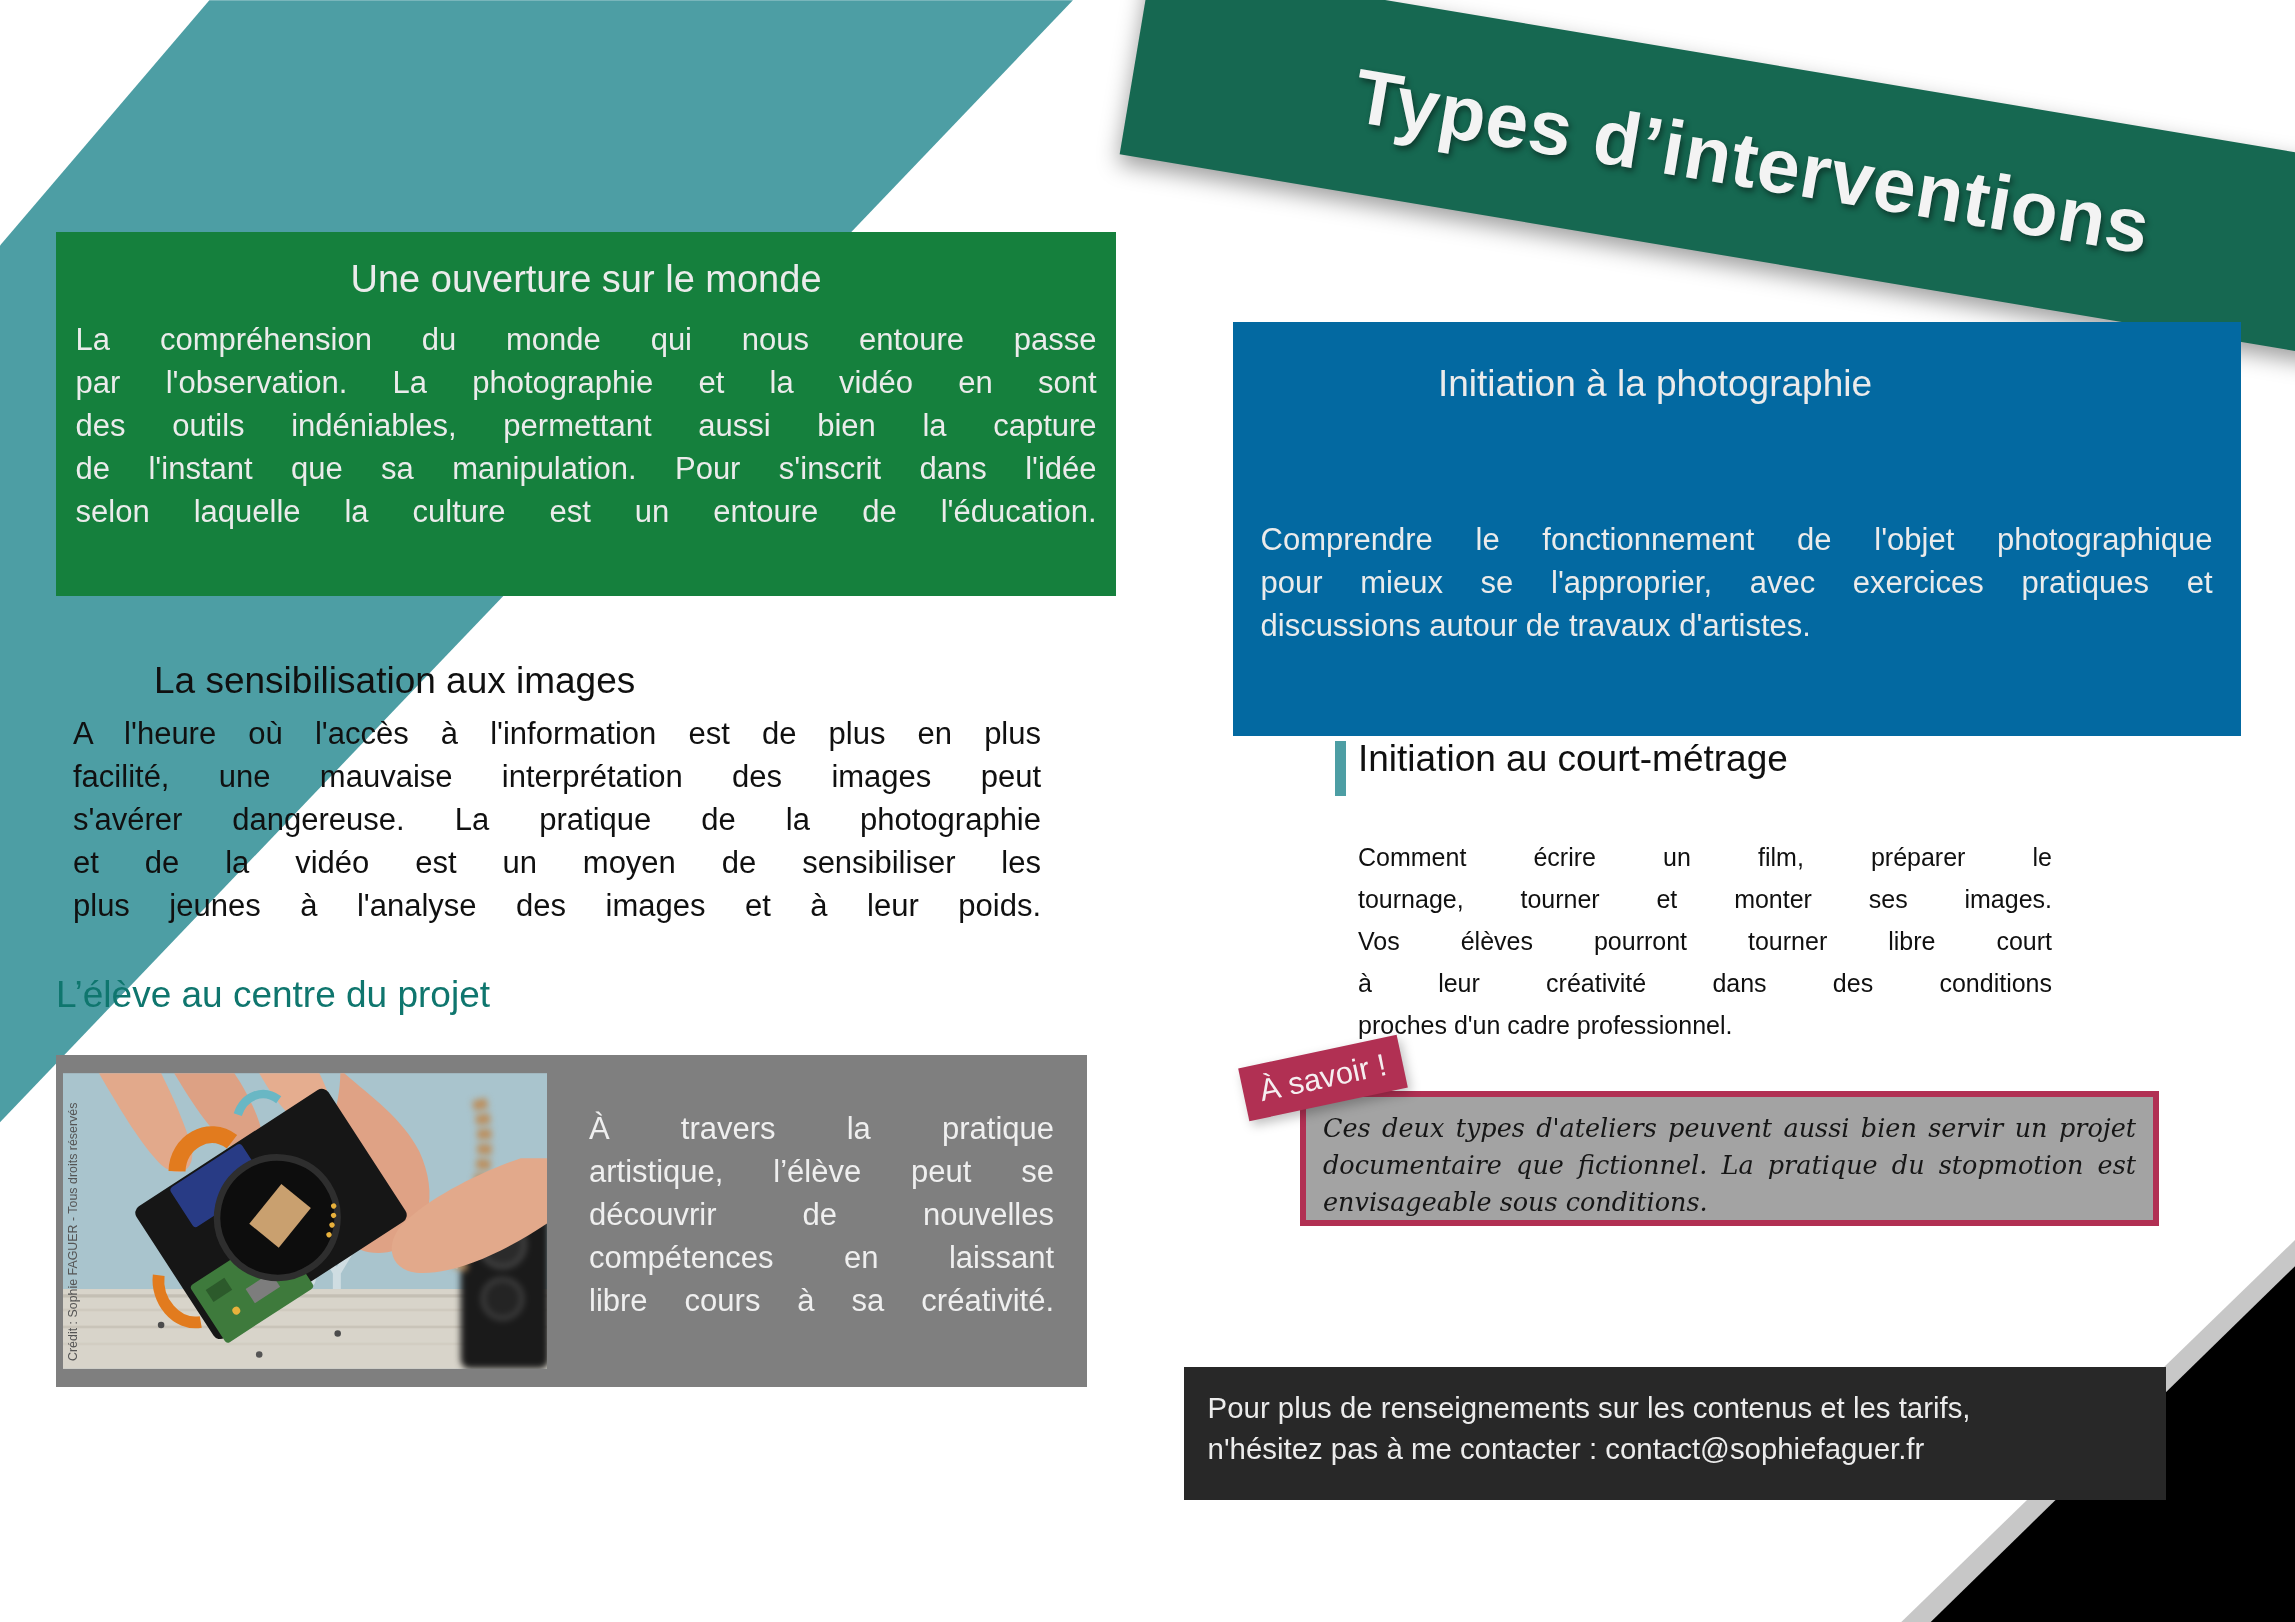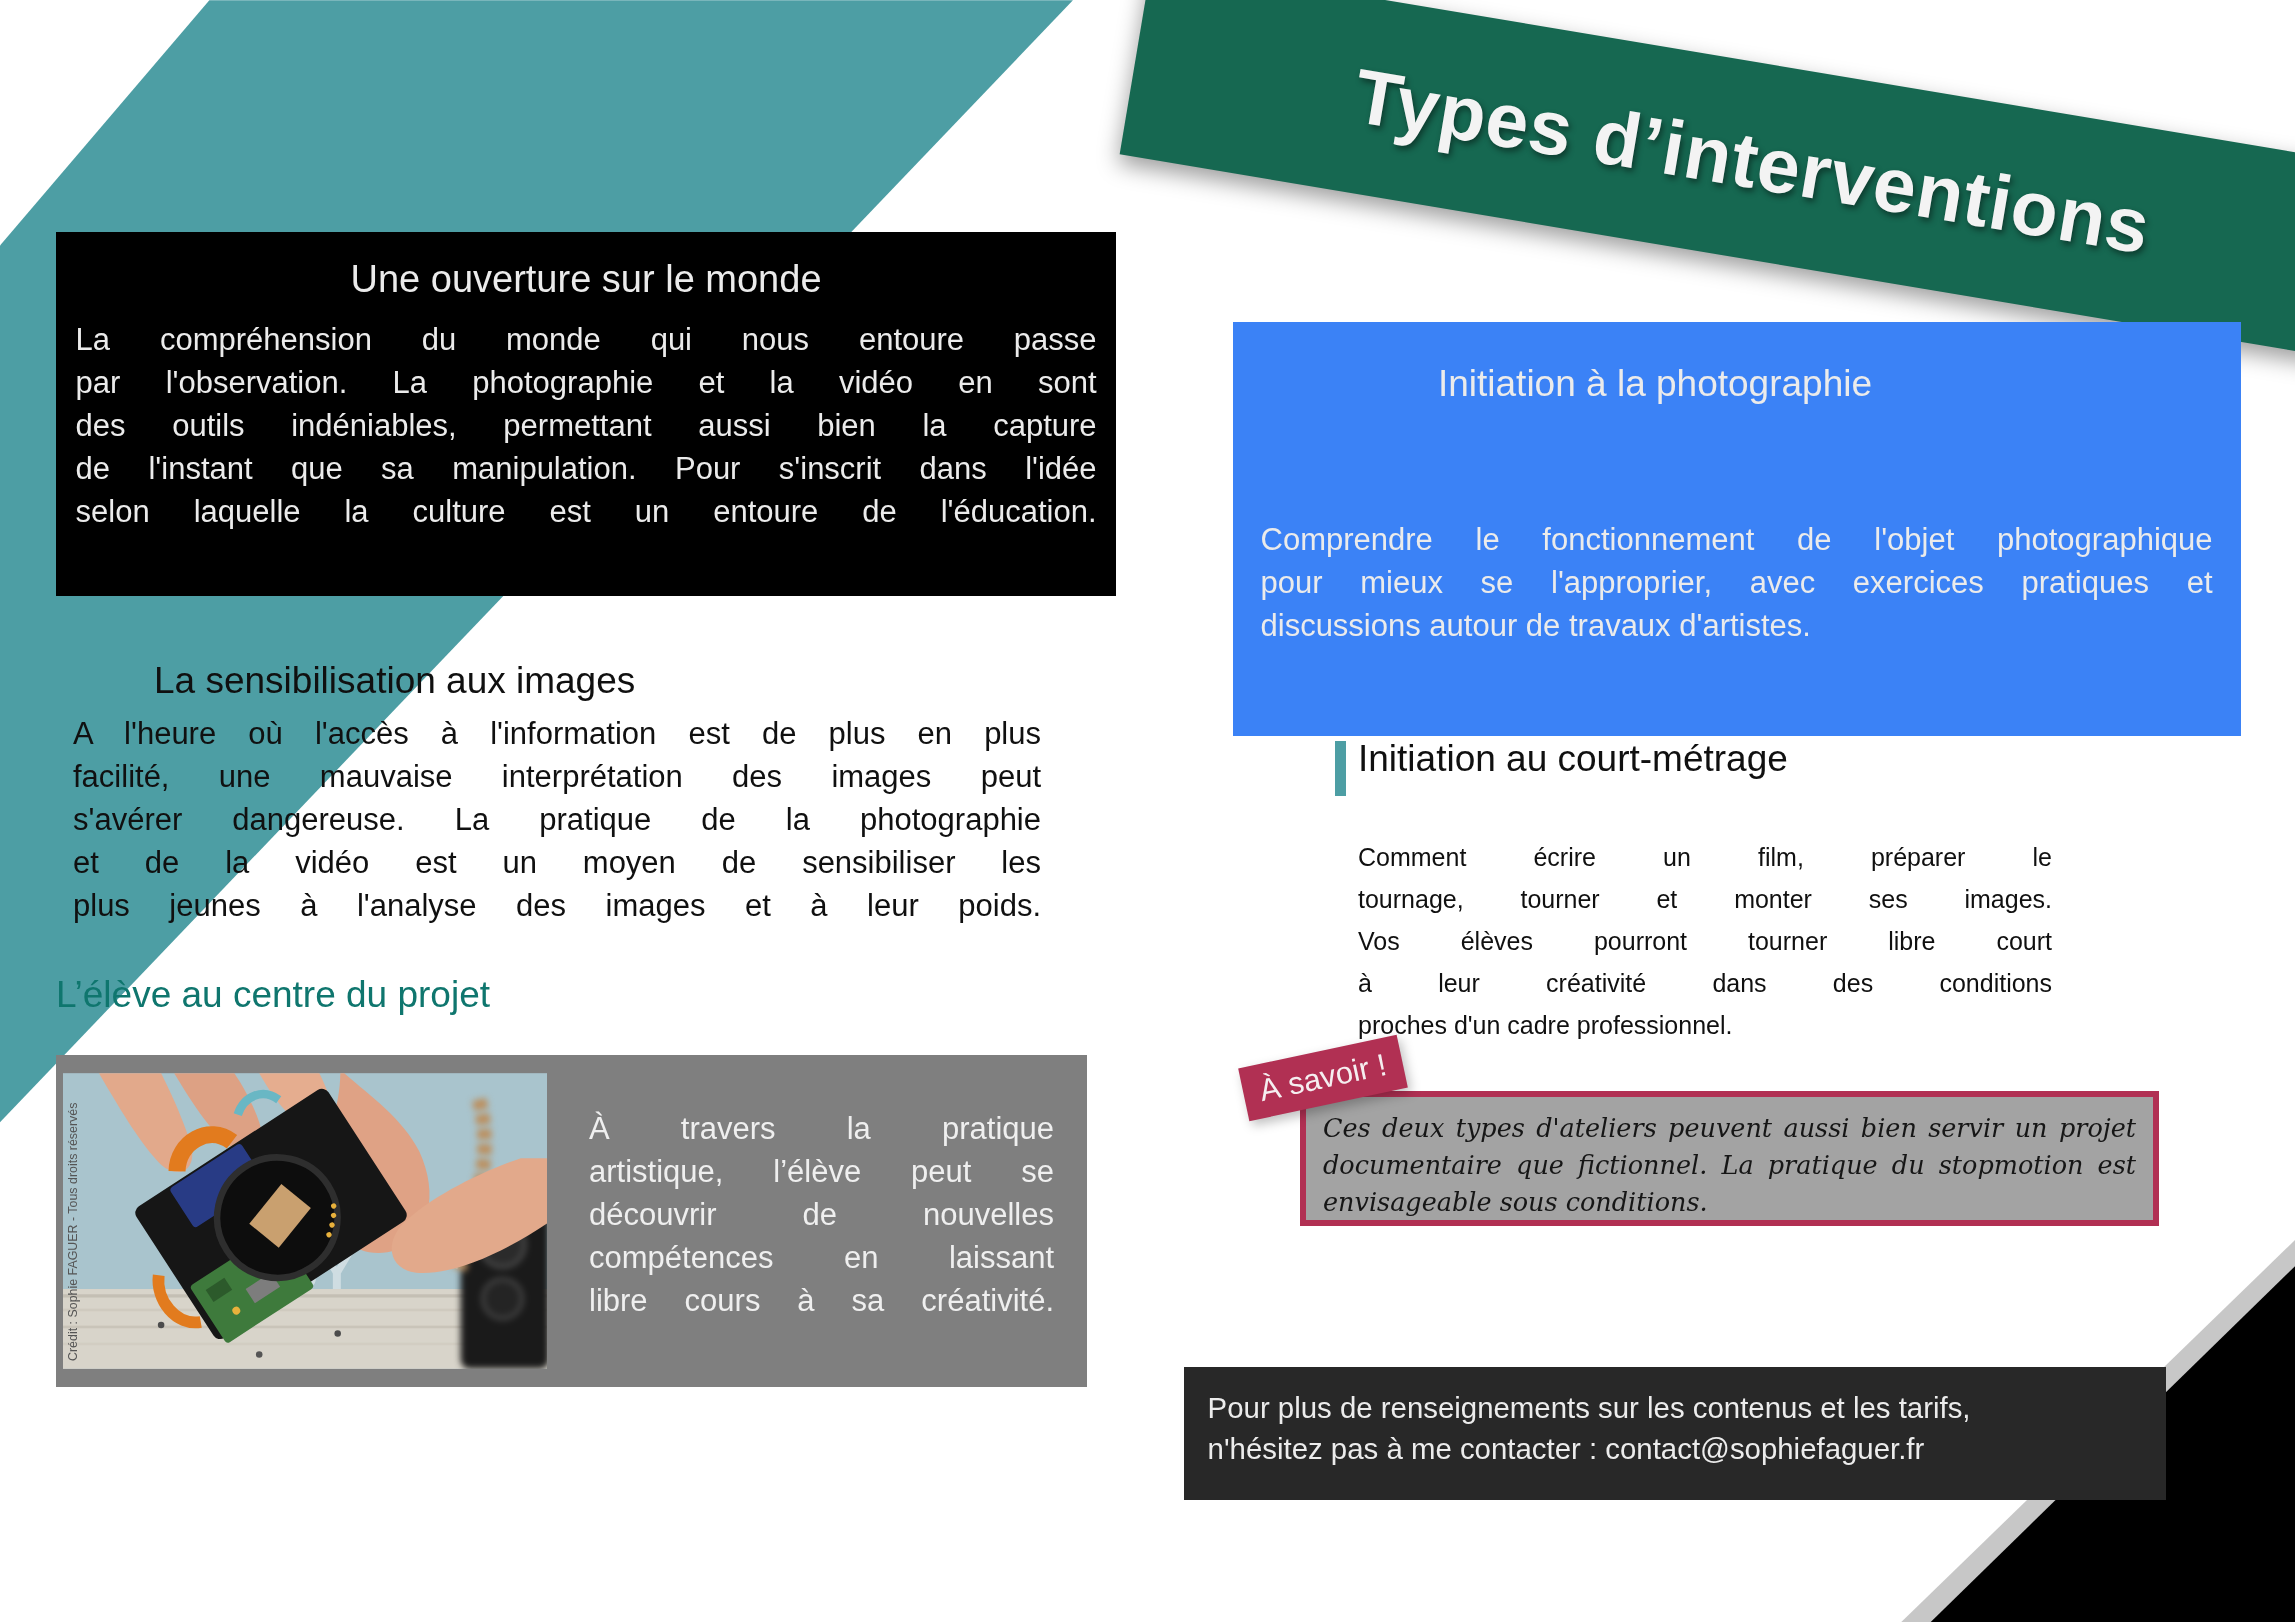--- a/index.html
+++ b/index.html
@@ -27,7 +27,7 @@
 
   
   .opening-box{
-    position:absolute;left:56px;top:232px;width:1060px;height:364px;background:#000000;color:#ebebeb;
+    position:absolute;left:56px;top:232px;width:1060px;height:364px;background:#15803d;color:#ebebeb;
   }
   .opening-box h2{
     margin:26px 0 0 0;font-size:38px;font-weight:normal;text-align:center;color:#ebebeb;

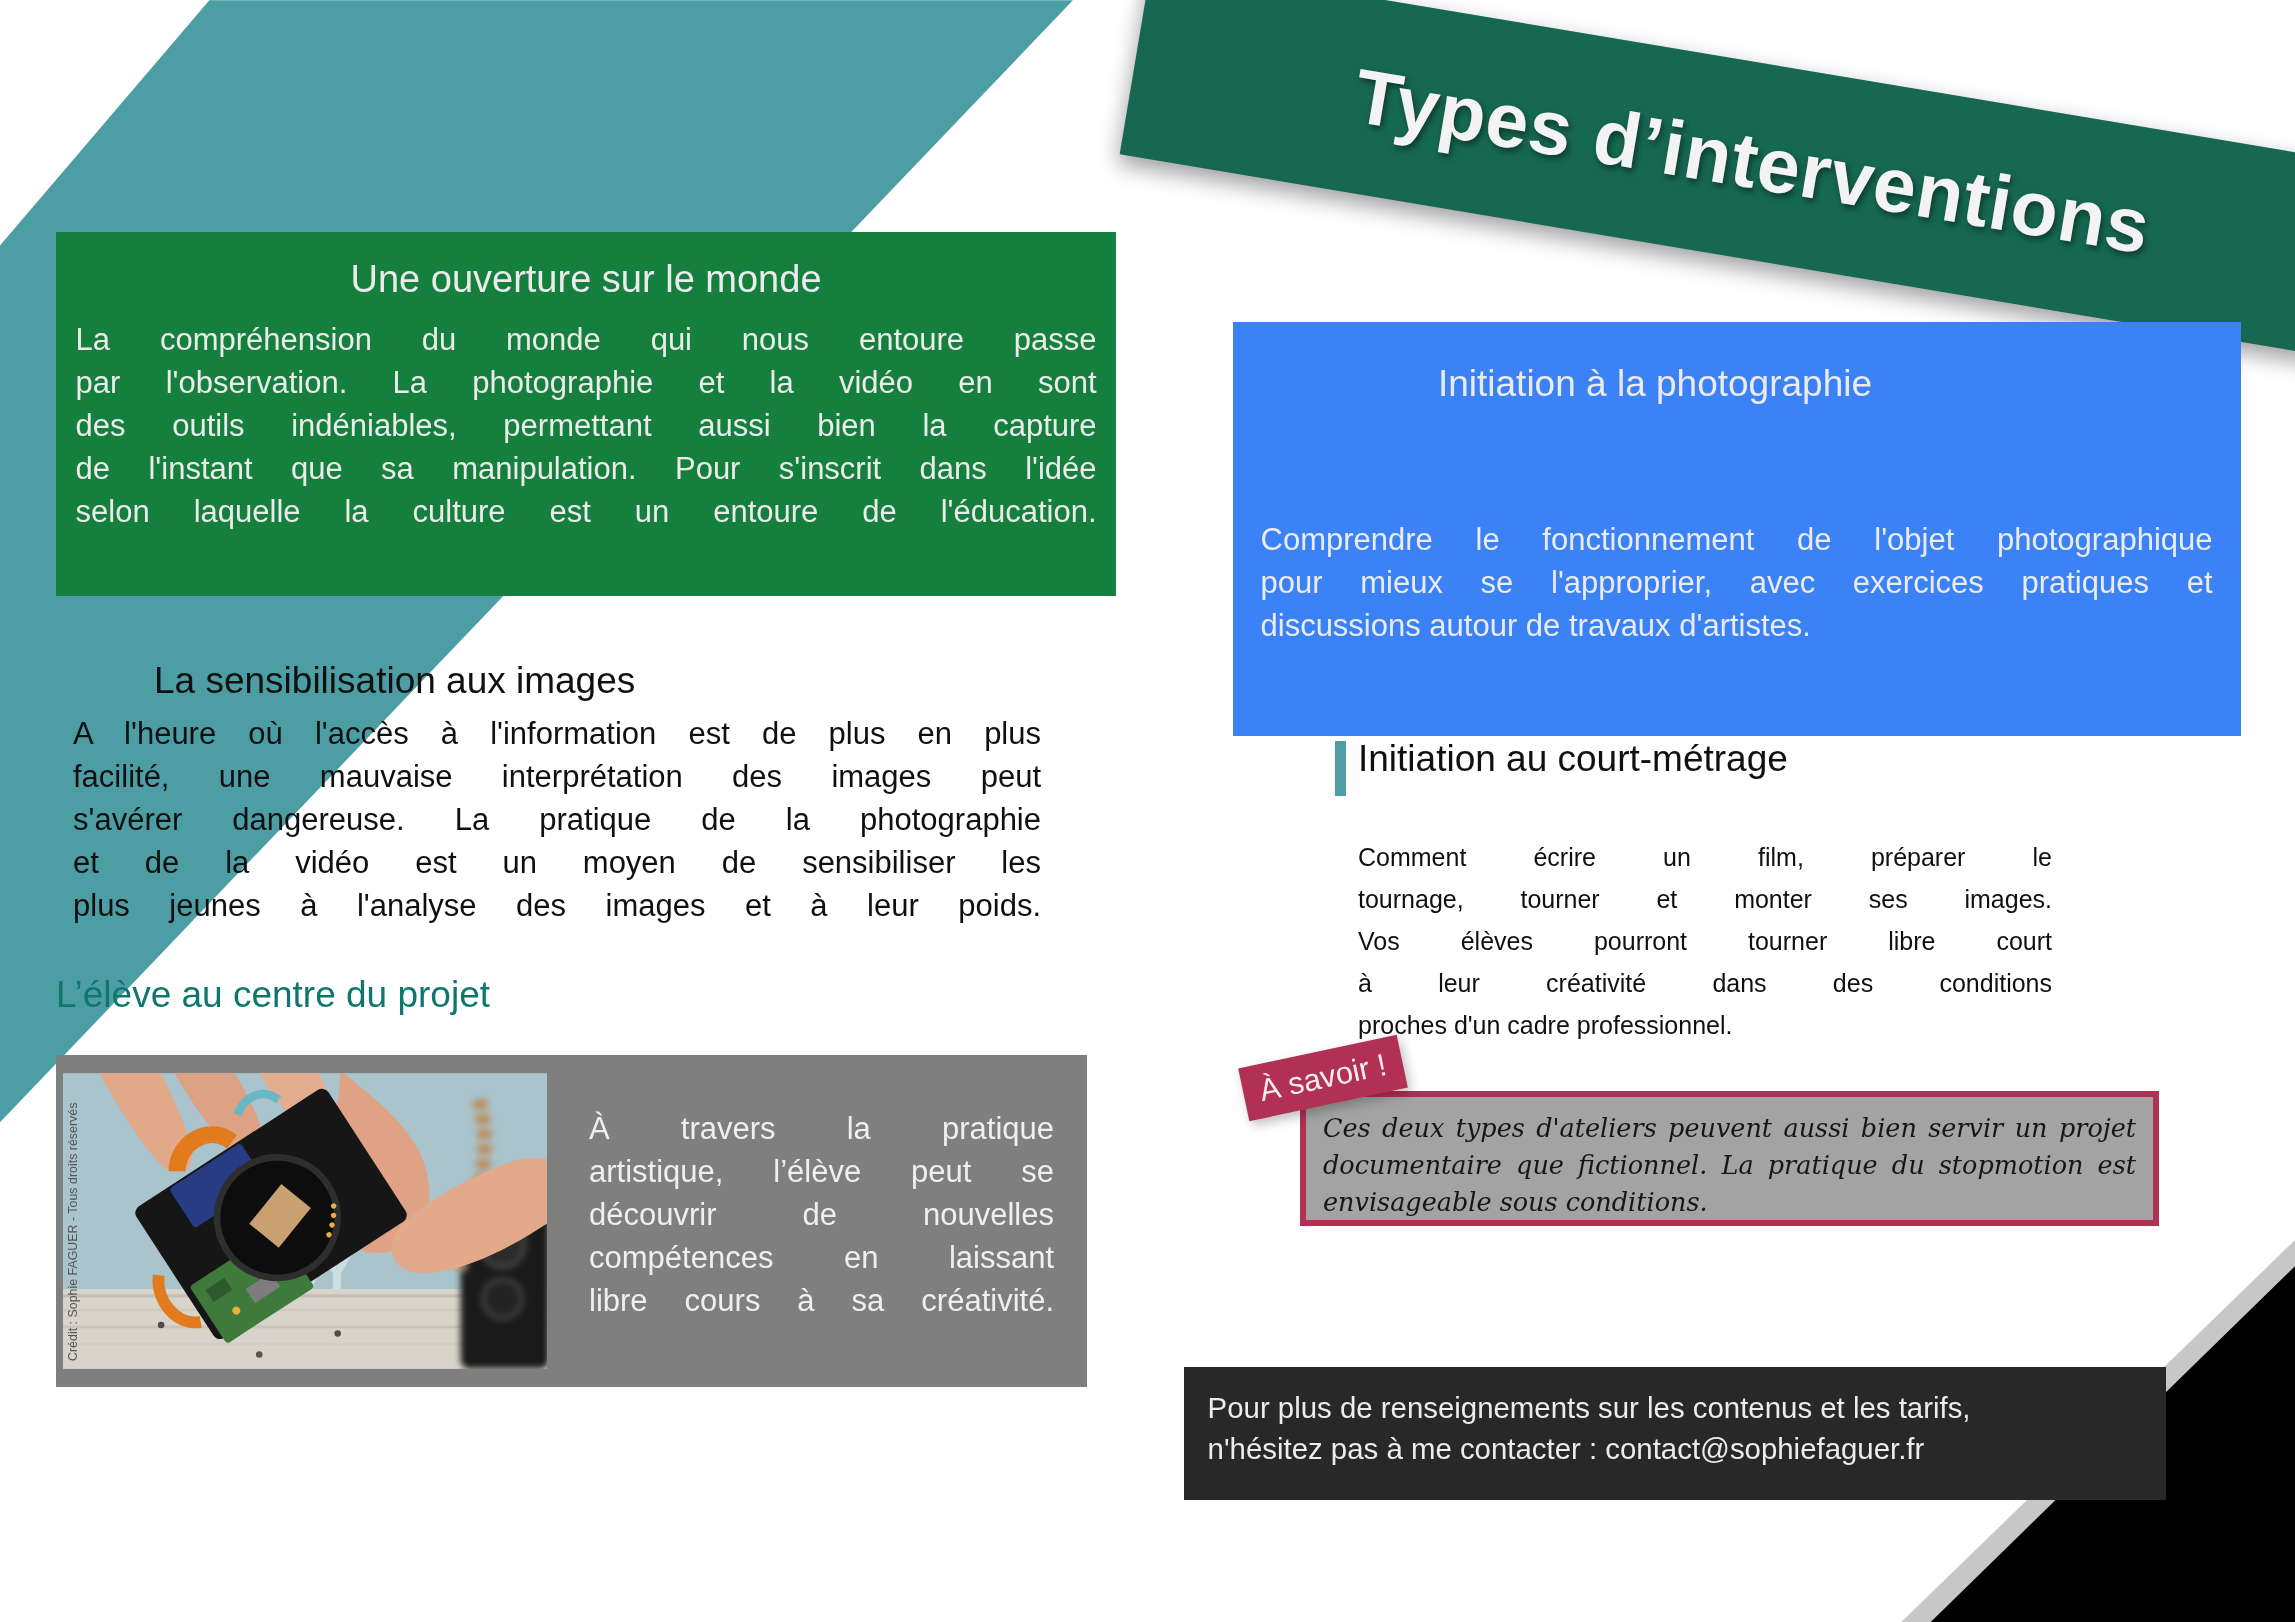--- a/index.html
+++ b/index.html
@@ -43,7 +43,7 @@
   .student-para{position:absolute;left:533px;top:52px;width:465px;font-size:31px;line-height:43px;color:#efefef;}
 
   
-  .photo-box{position:absolute;left:1233px;top:322px;width:1008px;height:414px;background:#3b82f6;color:#ebebeb;}
+  .photo-box{position:absolute;left:1233px;top:322px;width:1008px;height:414px;background:#0369a1;color:#ebebeb;}
   .photo-box h2{
     margin:41px 164px 0 0;font-size:37px;font-weight:normal;text-align:center;color:#ebebeb;
   }

